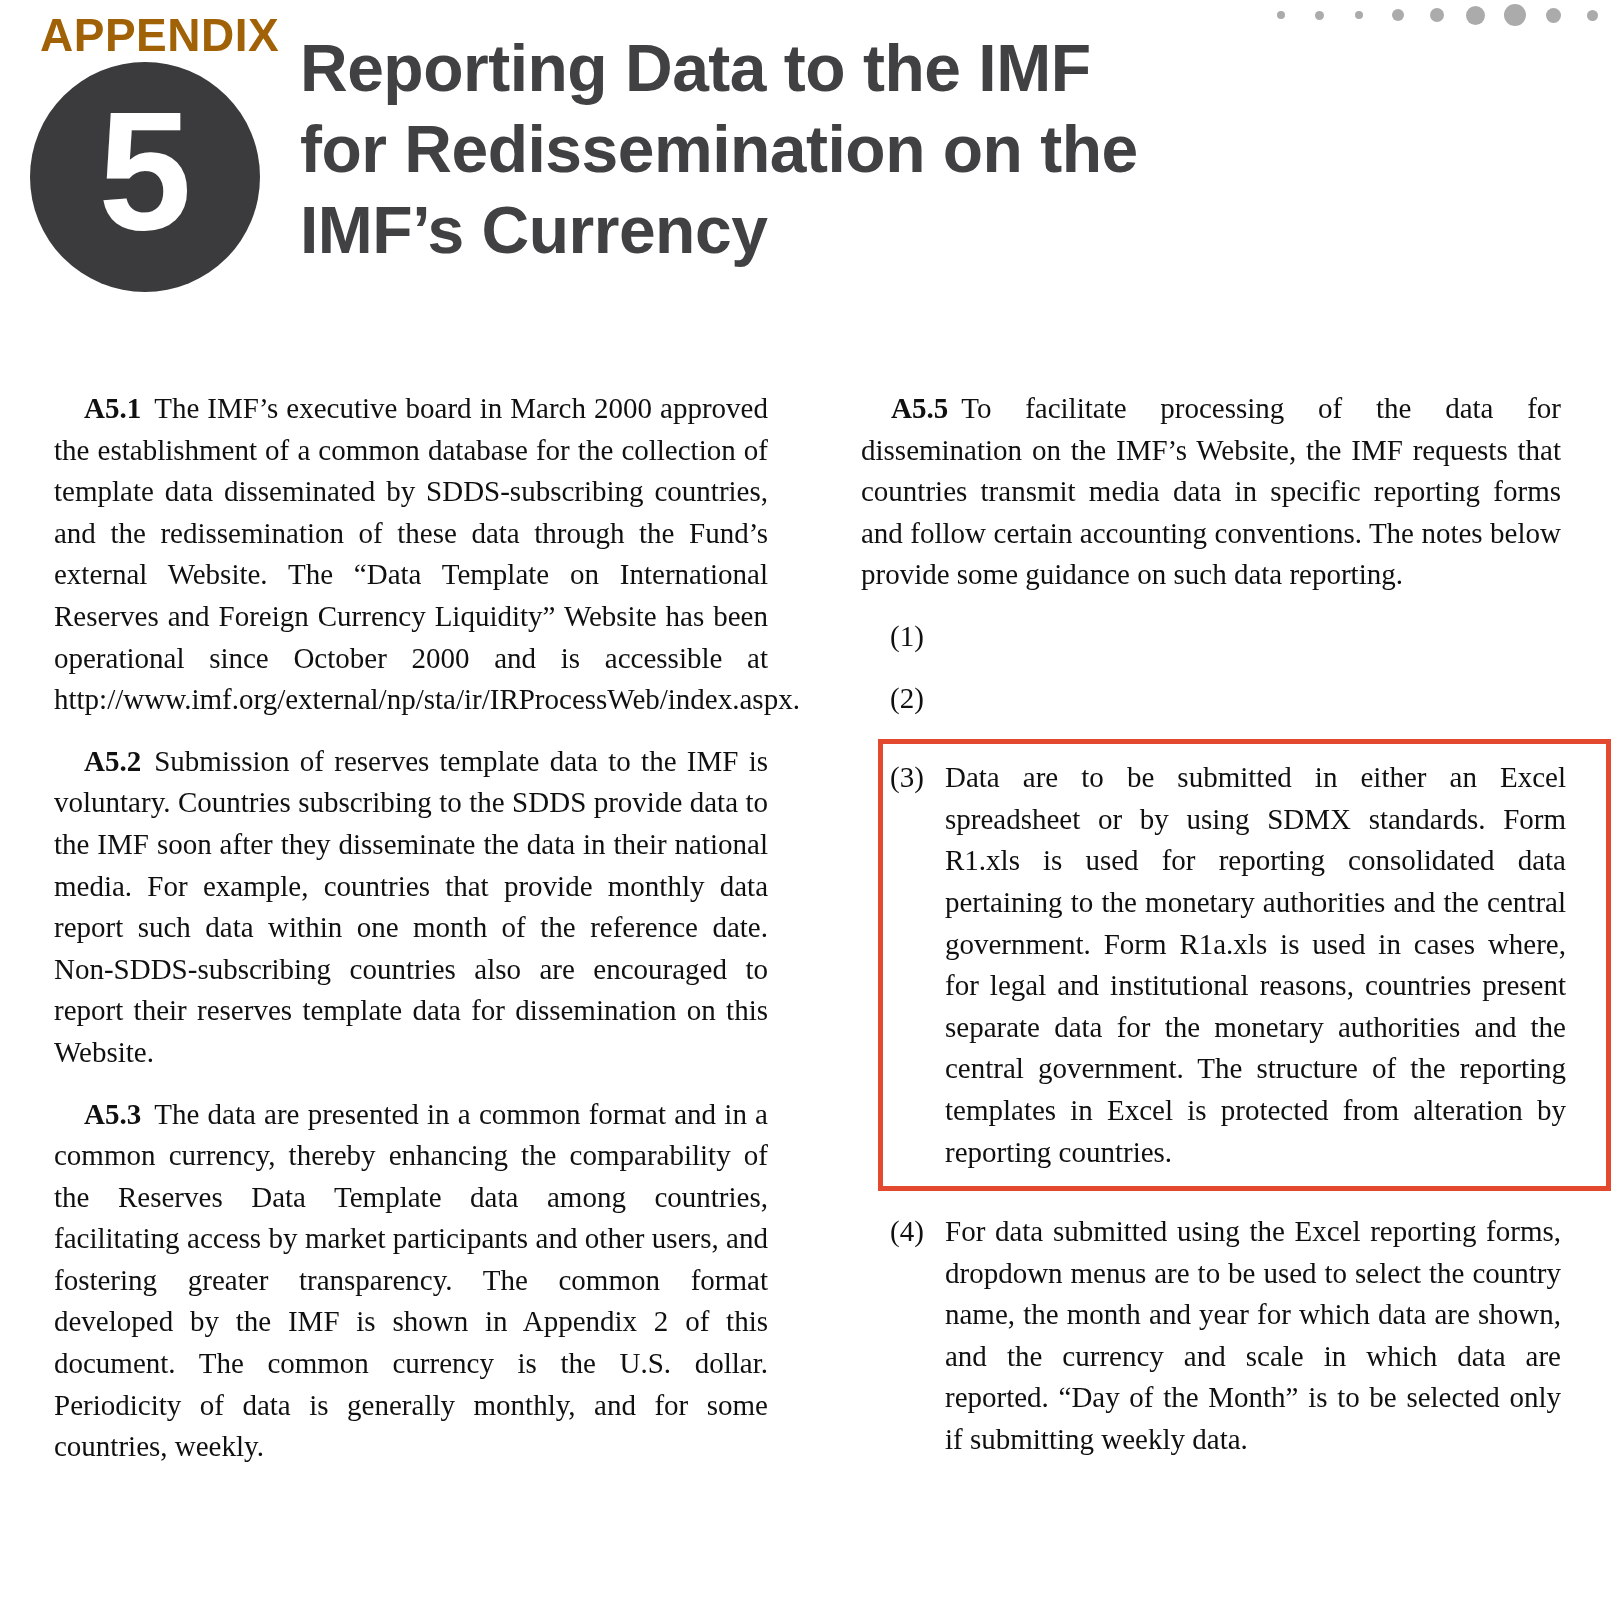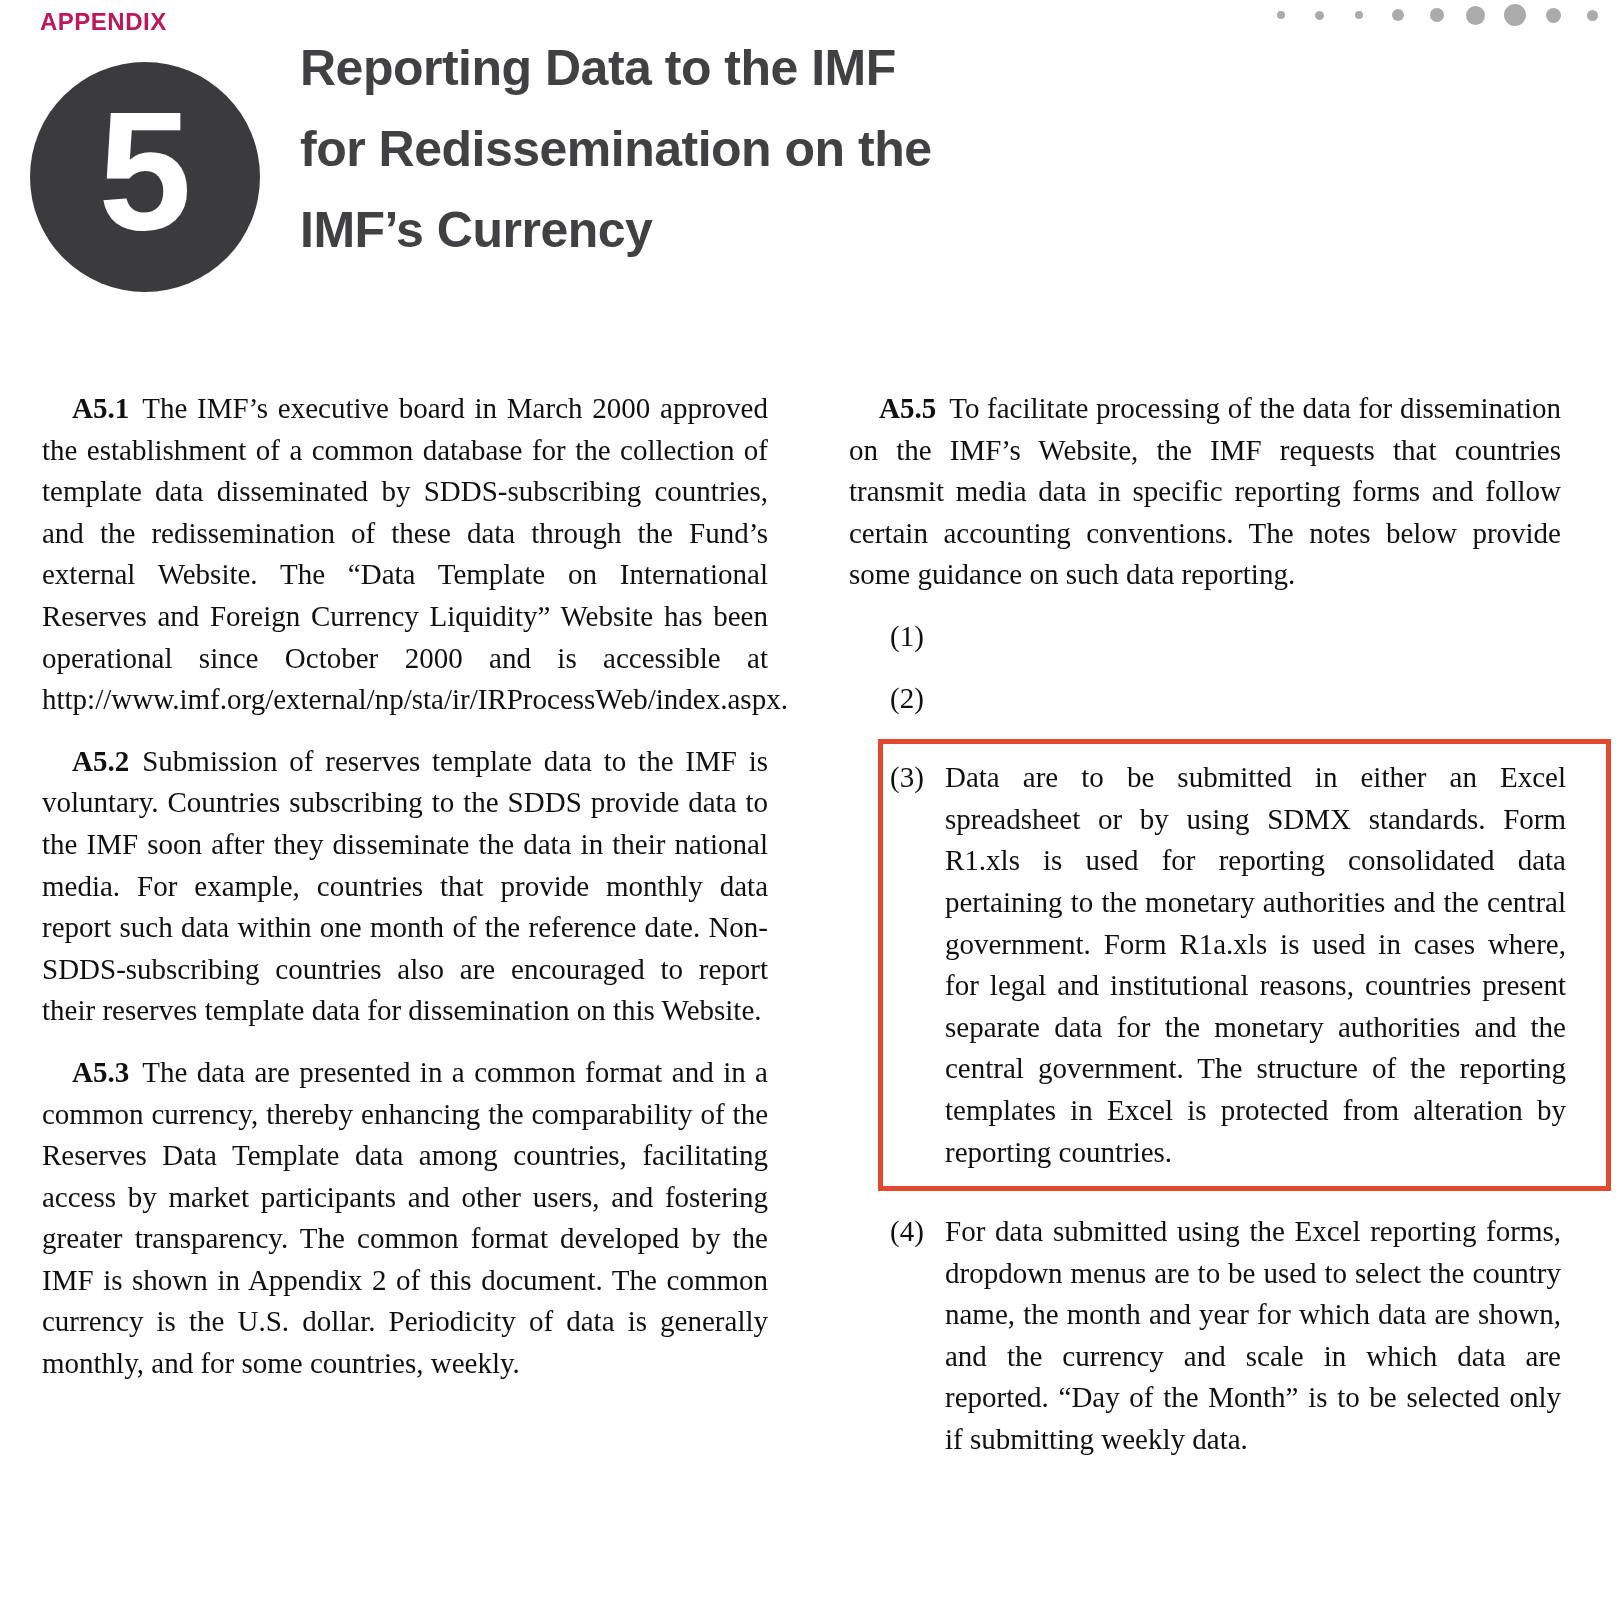--- a/index.html
+++ b/index.html
@@ -34,7 +34,7 @@
   .appendix-label {
     position: absolute; top: 8px; left: 40px;
     font-family: "Liberation Sans", sans-serif;
-    font-weight: bold; font-size: 24px; color: #be185d;
+    font-weight: bold; font-size: 46px; color: #a16207;
     letter-spacing: 0.5px;
   }
   .appendix-circle {

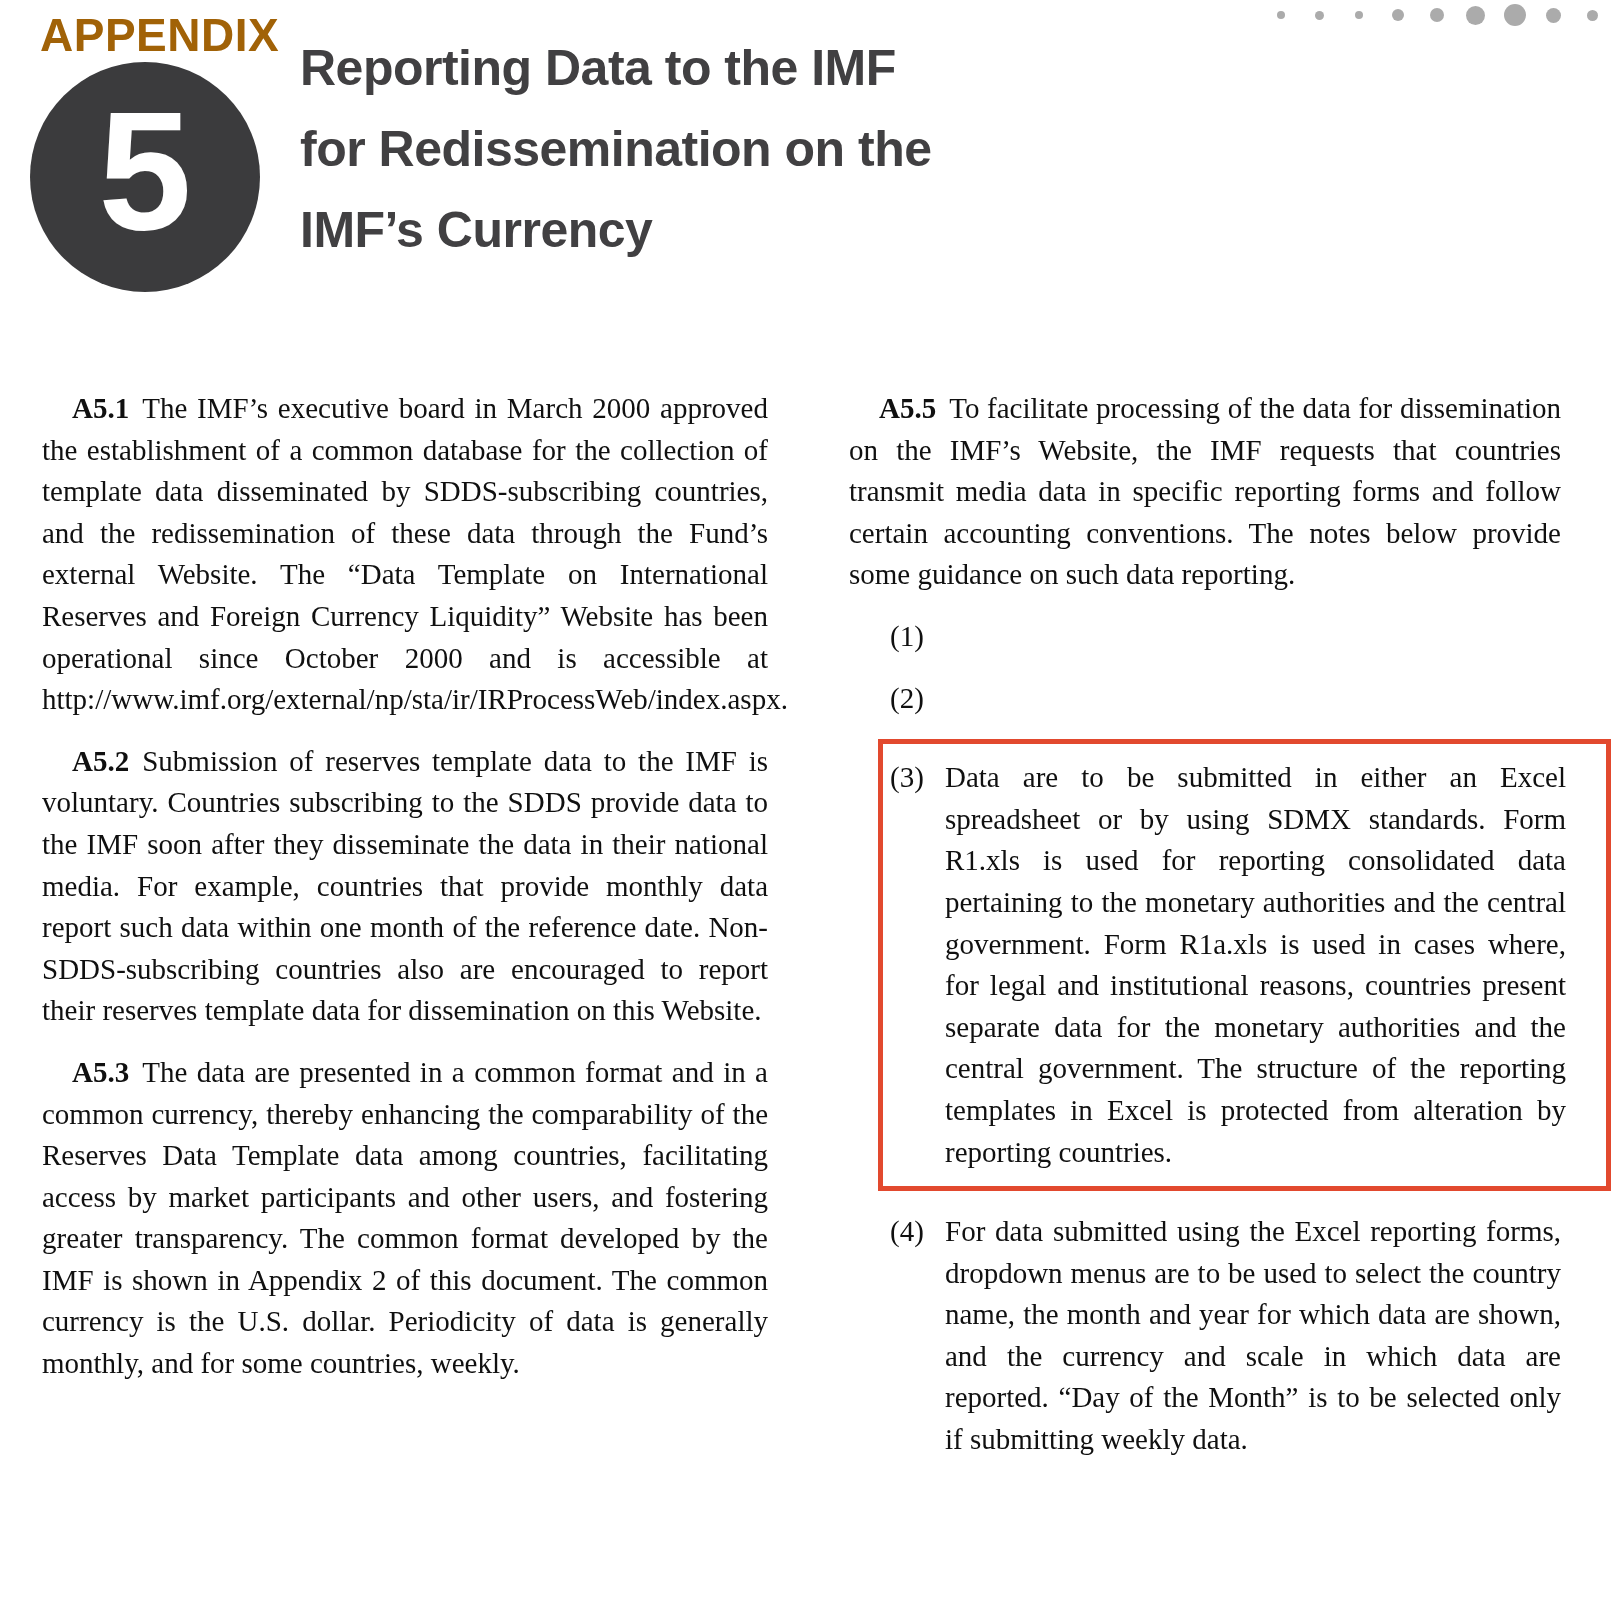--- a/index.html
+++ b/index.html
@@ -51,7 +51,7 @@
   .page-title {
     position: absolute; left: 300px; top: 28px; margin: 0;
     font-family: "Liberation Sans", sans-serif;
-    font-weight: bold; font-size: 50px; line-height: 81px;
+    font-weight: bold; font-size: 66px; line-height: 81px;
     color: #414042; letter-spacing: -0.5px;
   }
   .page-title span { display: block; }

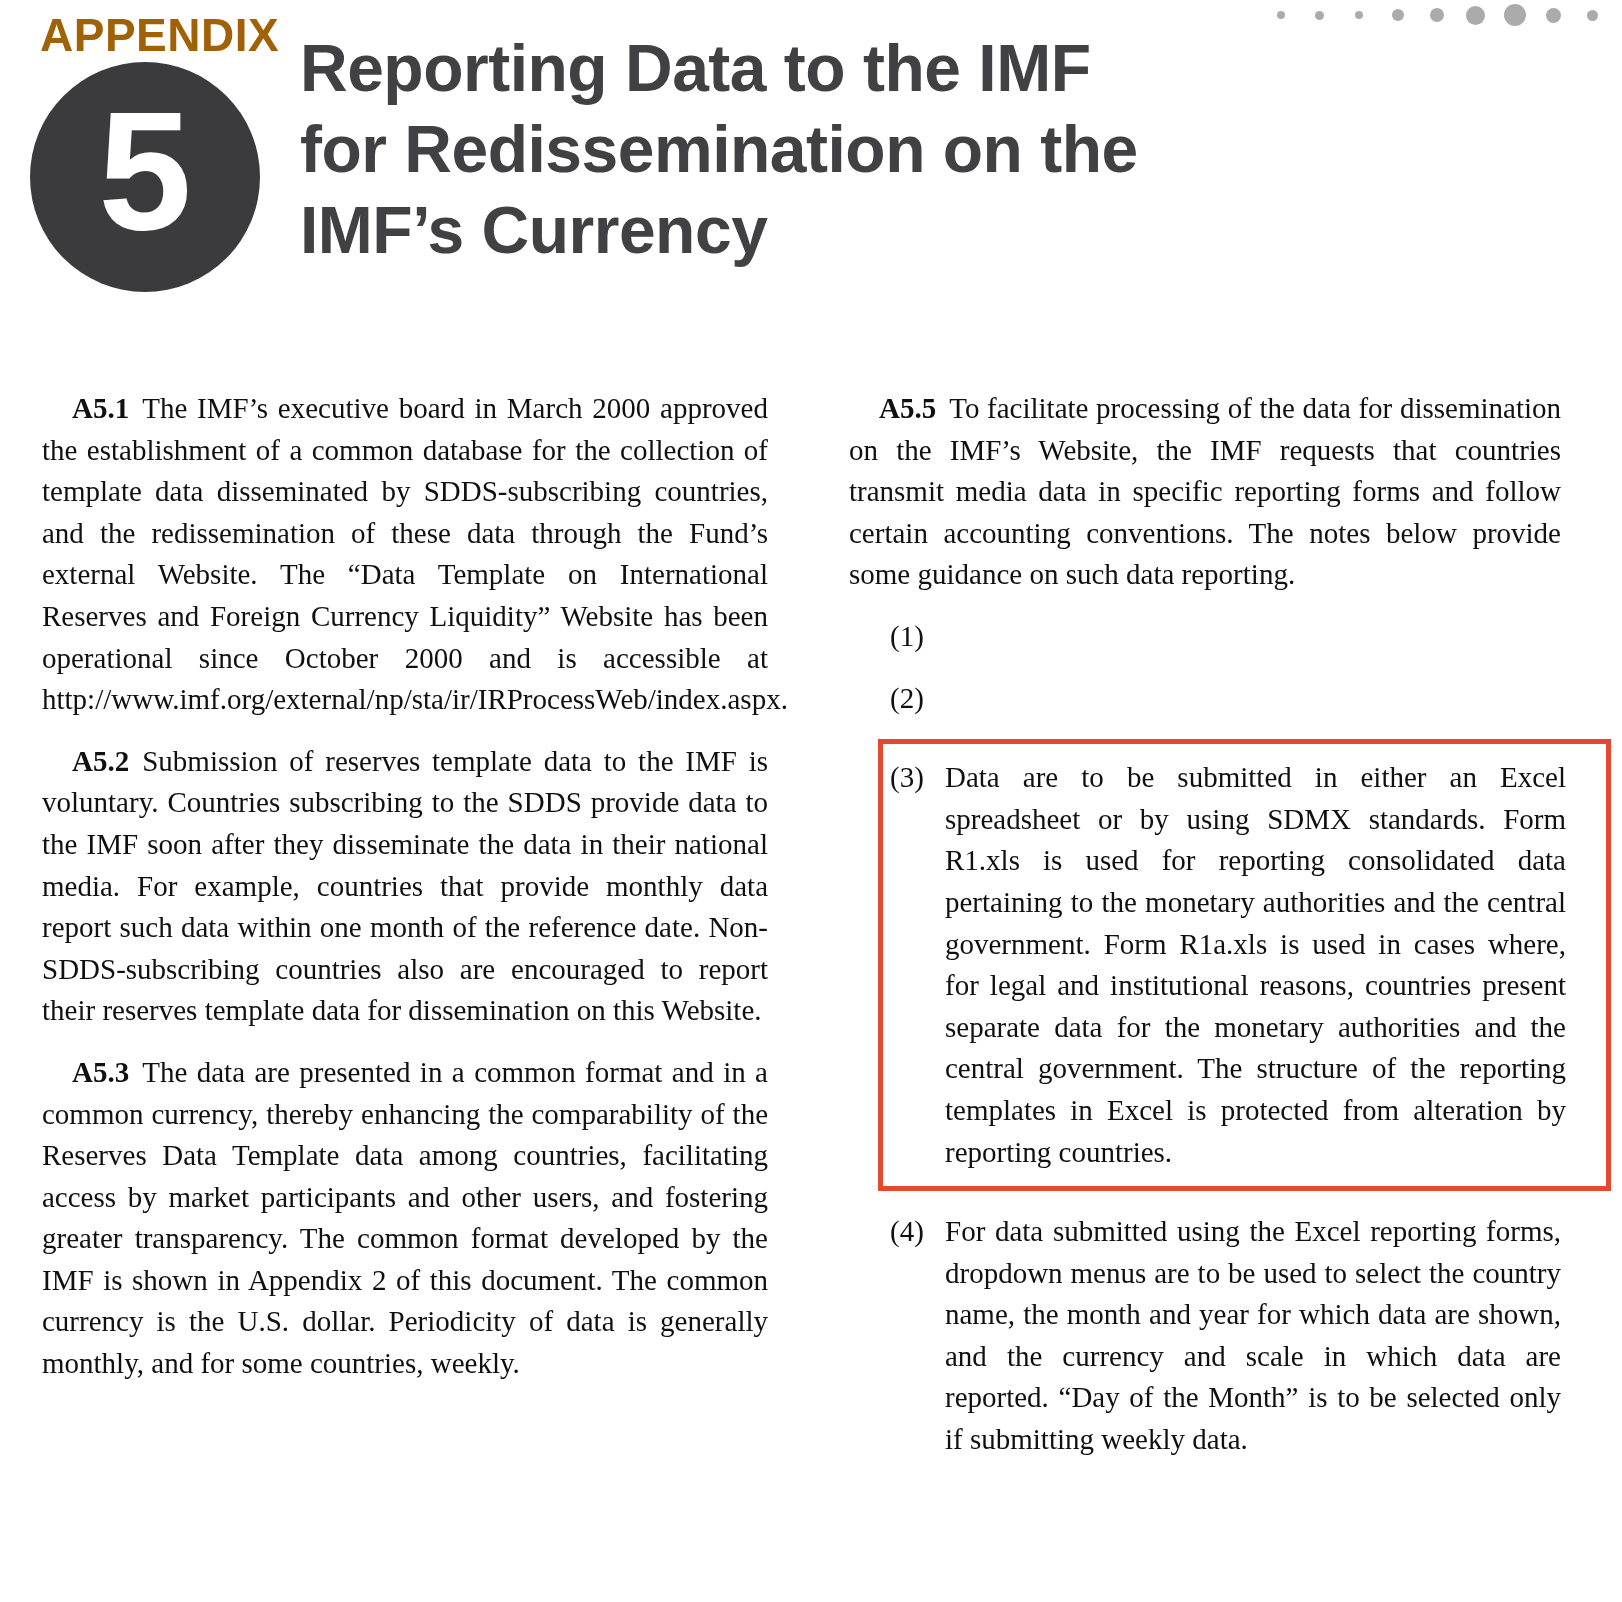--- a/index.html
+++ b/index.html
@@ -67,7 +67,7 @@
   .col-right { width: 716px; flex: none; }
 
   .para {
-    margin: 0 0 20px 4px;
+    margin: 0 0 20px 16px;
     text-align: justify;
     text-indent: 30px;
   }

